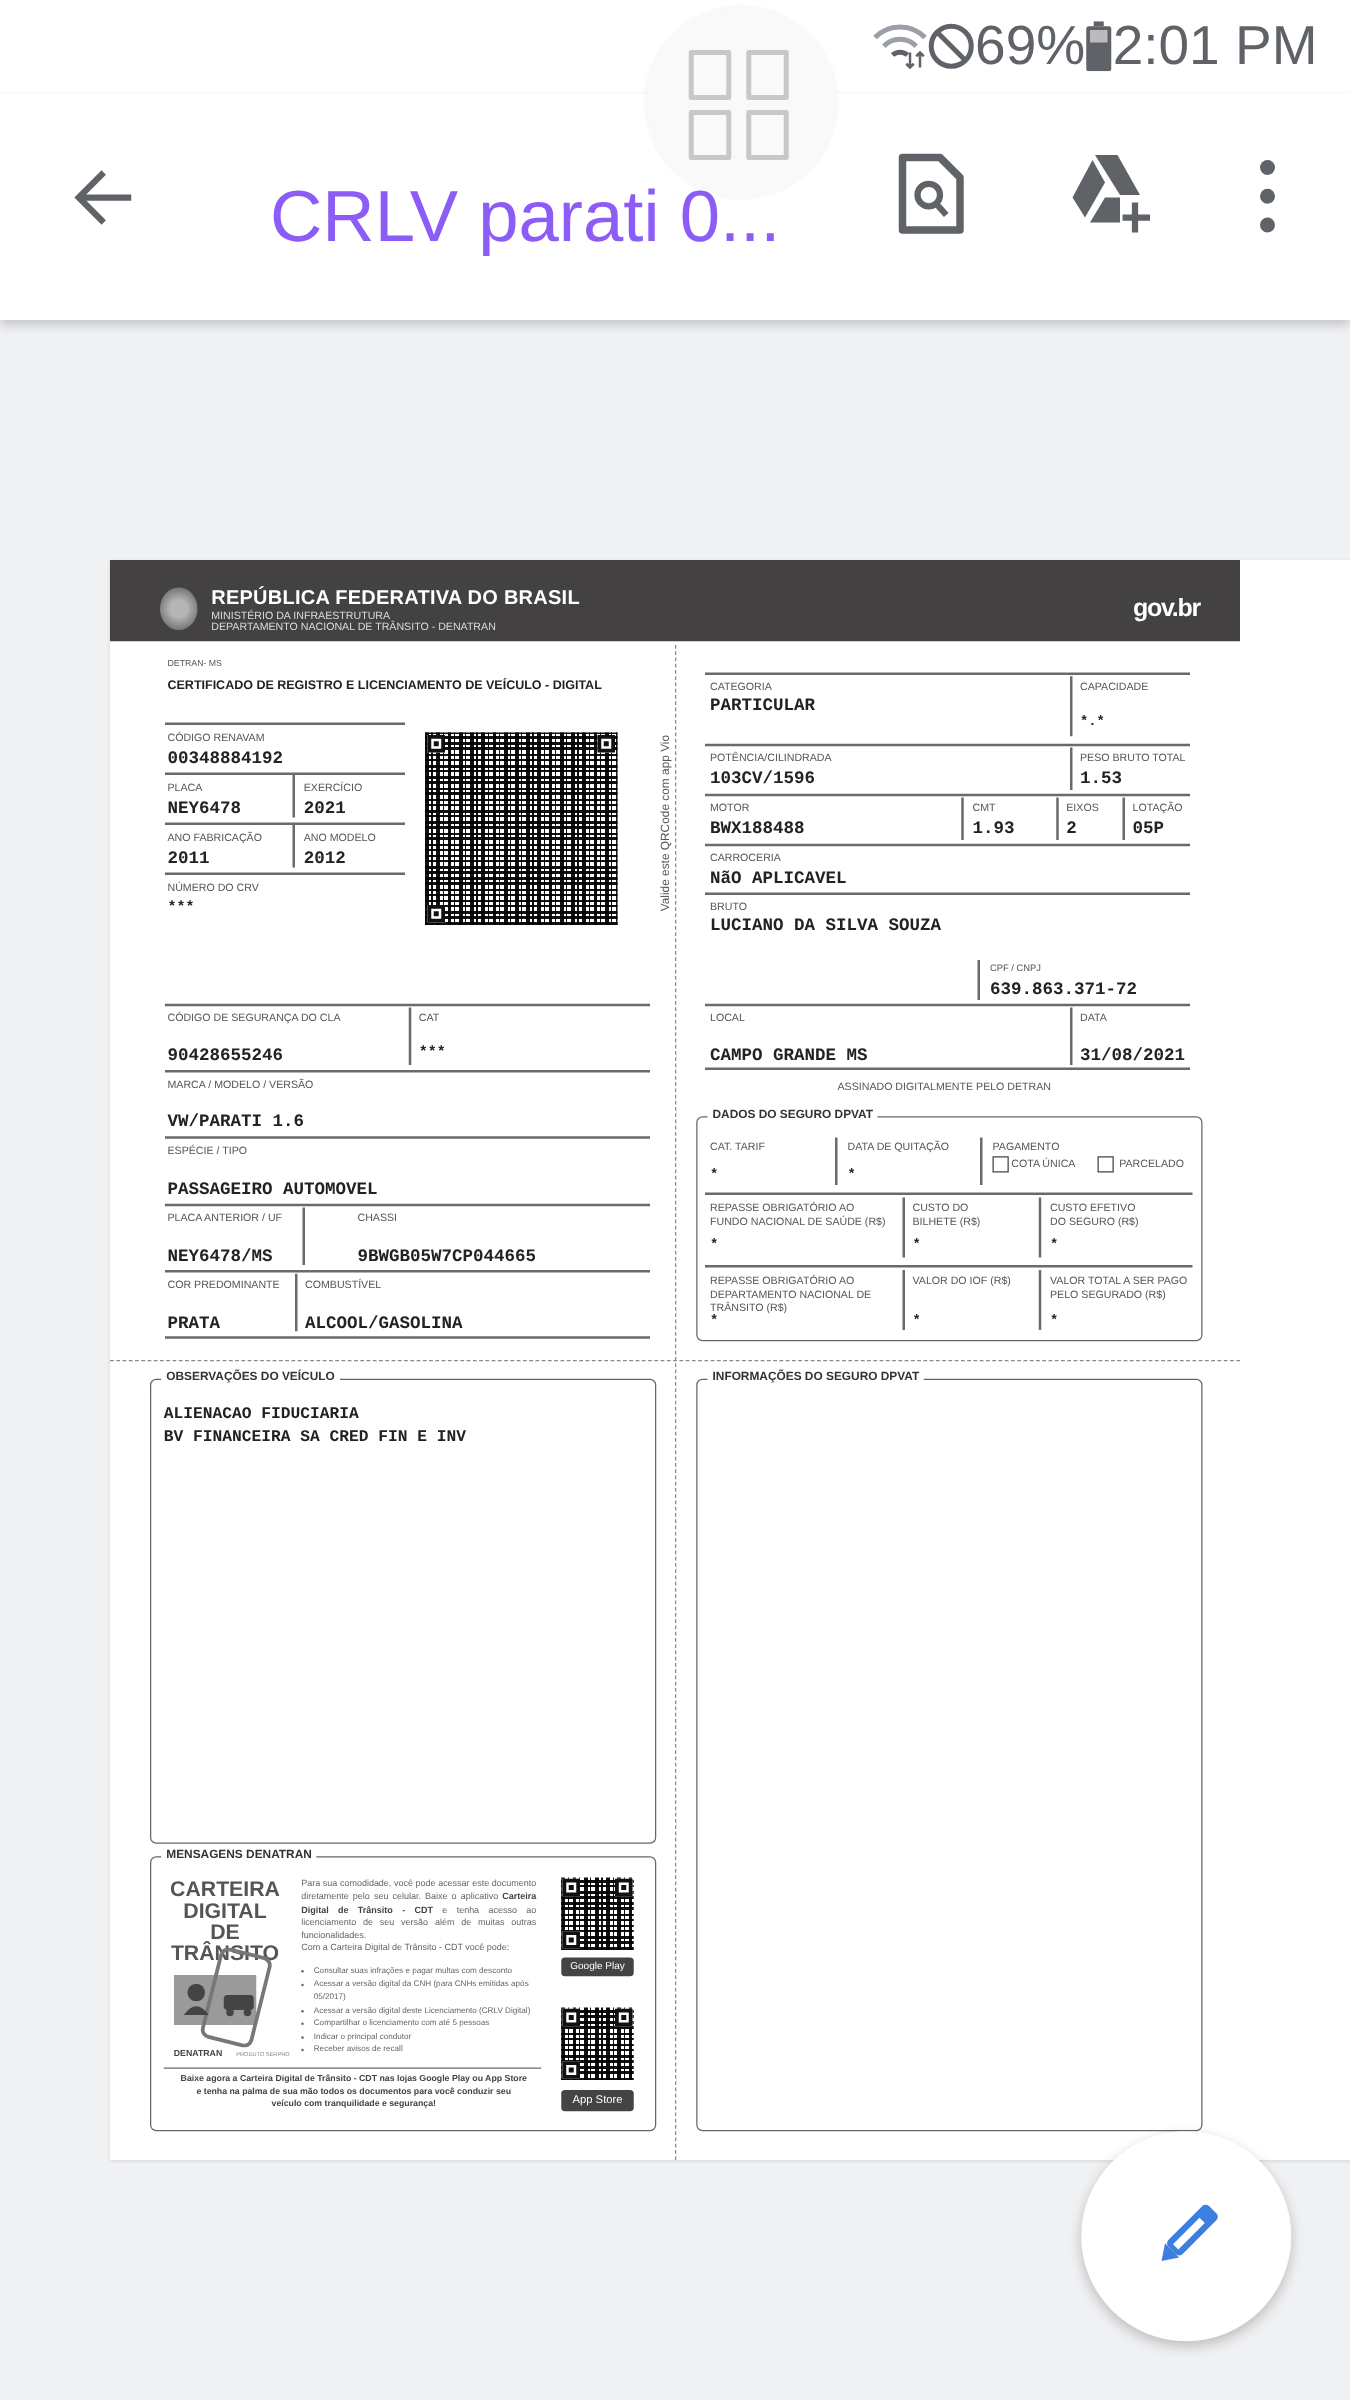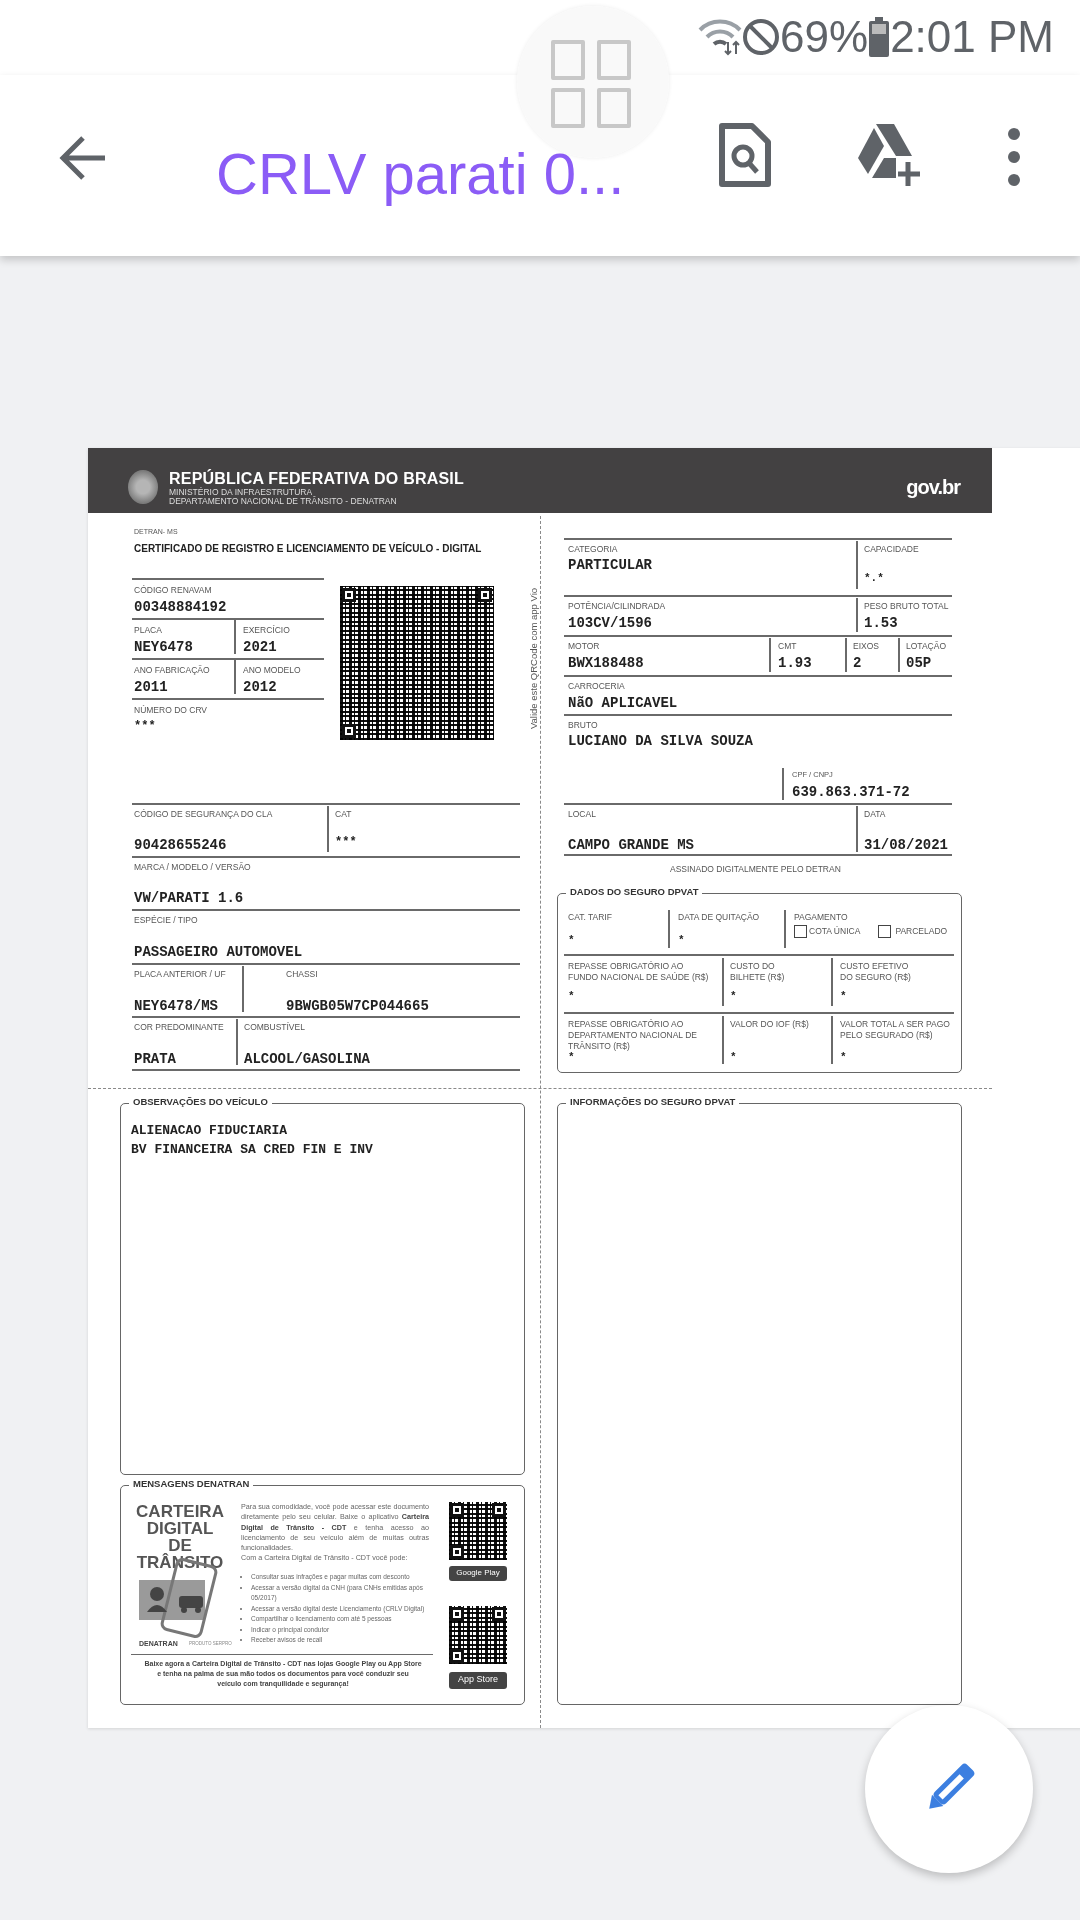--- a/index.html
+++ b/index.html
@@ -278,7 +278,7 @@
       </svg>
     <div class="lbl" style="left:18px;top:154px;font-size:7px;font-weight:bold;color:#444">DENATRAN</div>
     <div class="lbl" style="left:68px;top:155px;font-size:4.5px;color:#888">PRODUTO SERPRO</div>
-    <div class="msg-text" style="left:120px;top:16px;width:188px"><span>Para sua comodidade, você pode acessar este documento diretamente pelo seu celular. Baixe o aplicativo</span> <b>Carteira Digital de Trânsito - CDT</b> <span>e tenha acesso ao licenciamento de seu veículo além de muitas outras funcionalidades.</span><br><span>Com a Carteira Digital de Trânsito - CDT você pode:</span></div>
+    <div class="msg-text" style="left:120px;top:16px;width:188px"><span>Para sua comodidade, você pode acessar este documento diretamente pelo seu celular. Baixe o aplicativo</span> <b>Carteira Digital de Trânsito - CDT</b> <span>e tenha acesso ao licenciamento de seu versão além de muitas outras funcionalidades.</span><br><span>Com a Carteira Digital de Trânsito - CDT você pode:</span></div>
     <ul class="msg-list" style="left:120px;top:86px;width:192px">
       <li>Consultar suas infrações e pagar multas com desconto</li>
       <li>Acessar a versão digital da CNH (para CNHs emitidas após 05/2017)</li>

